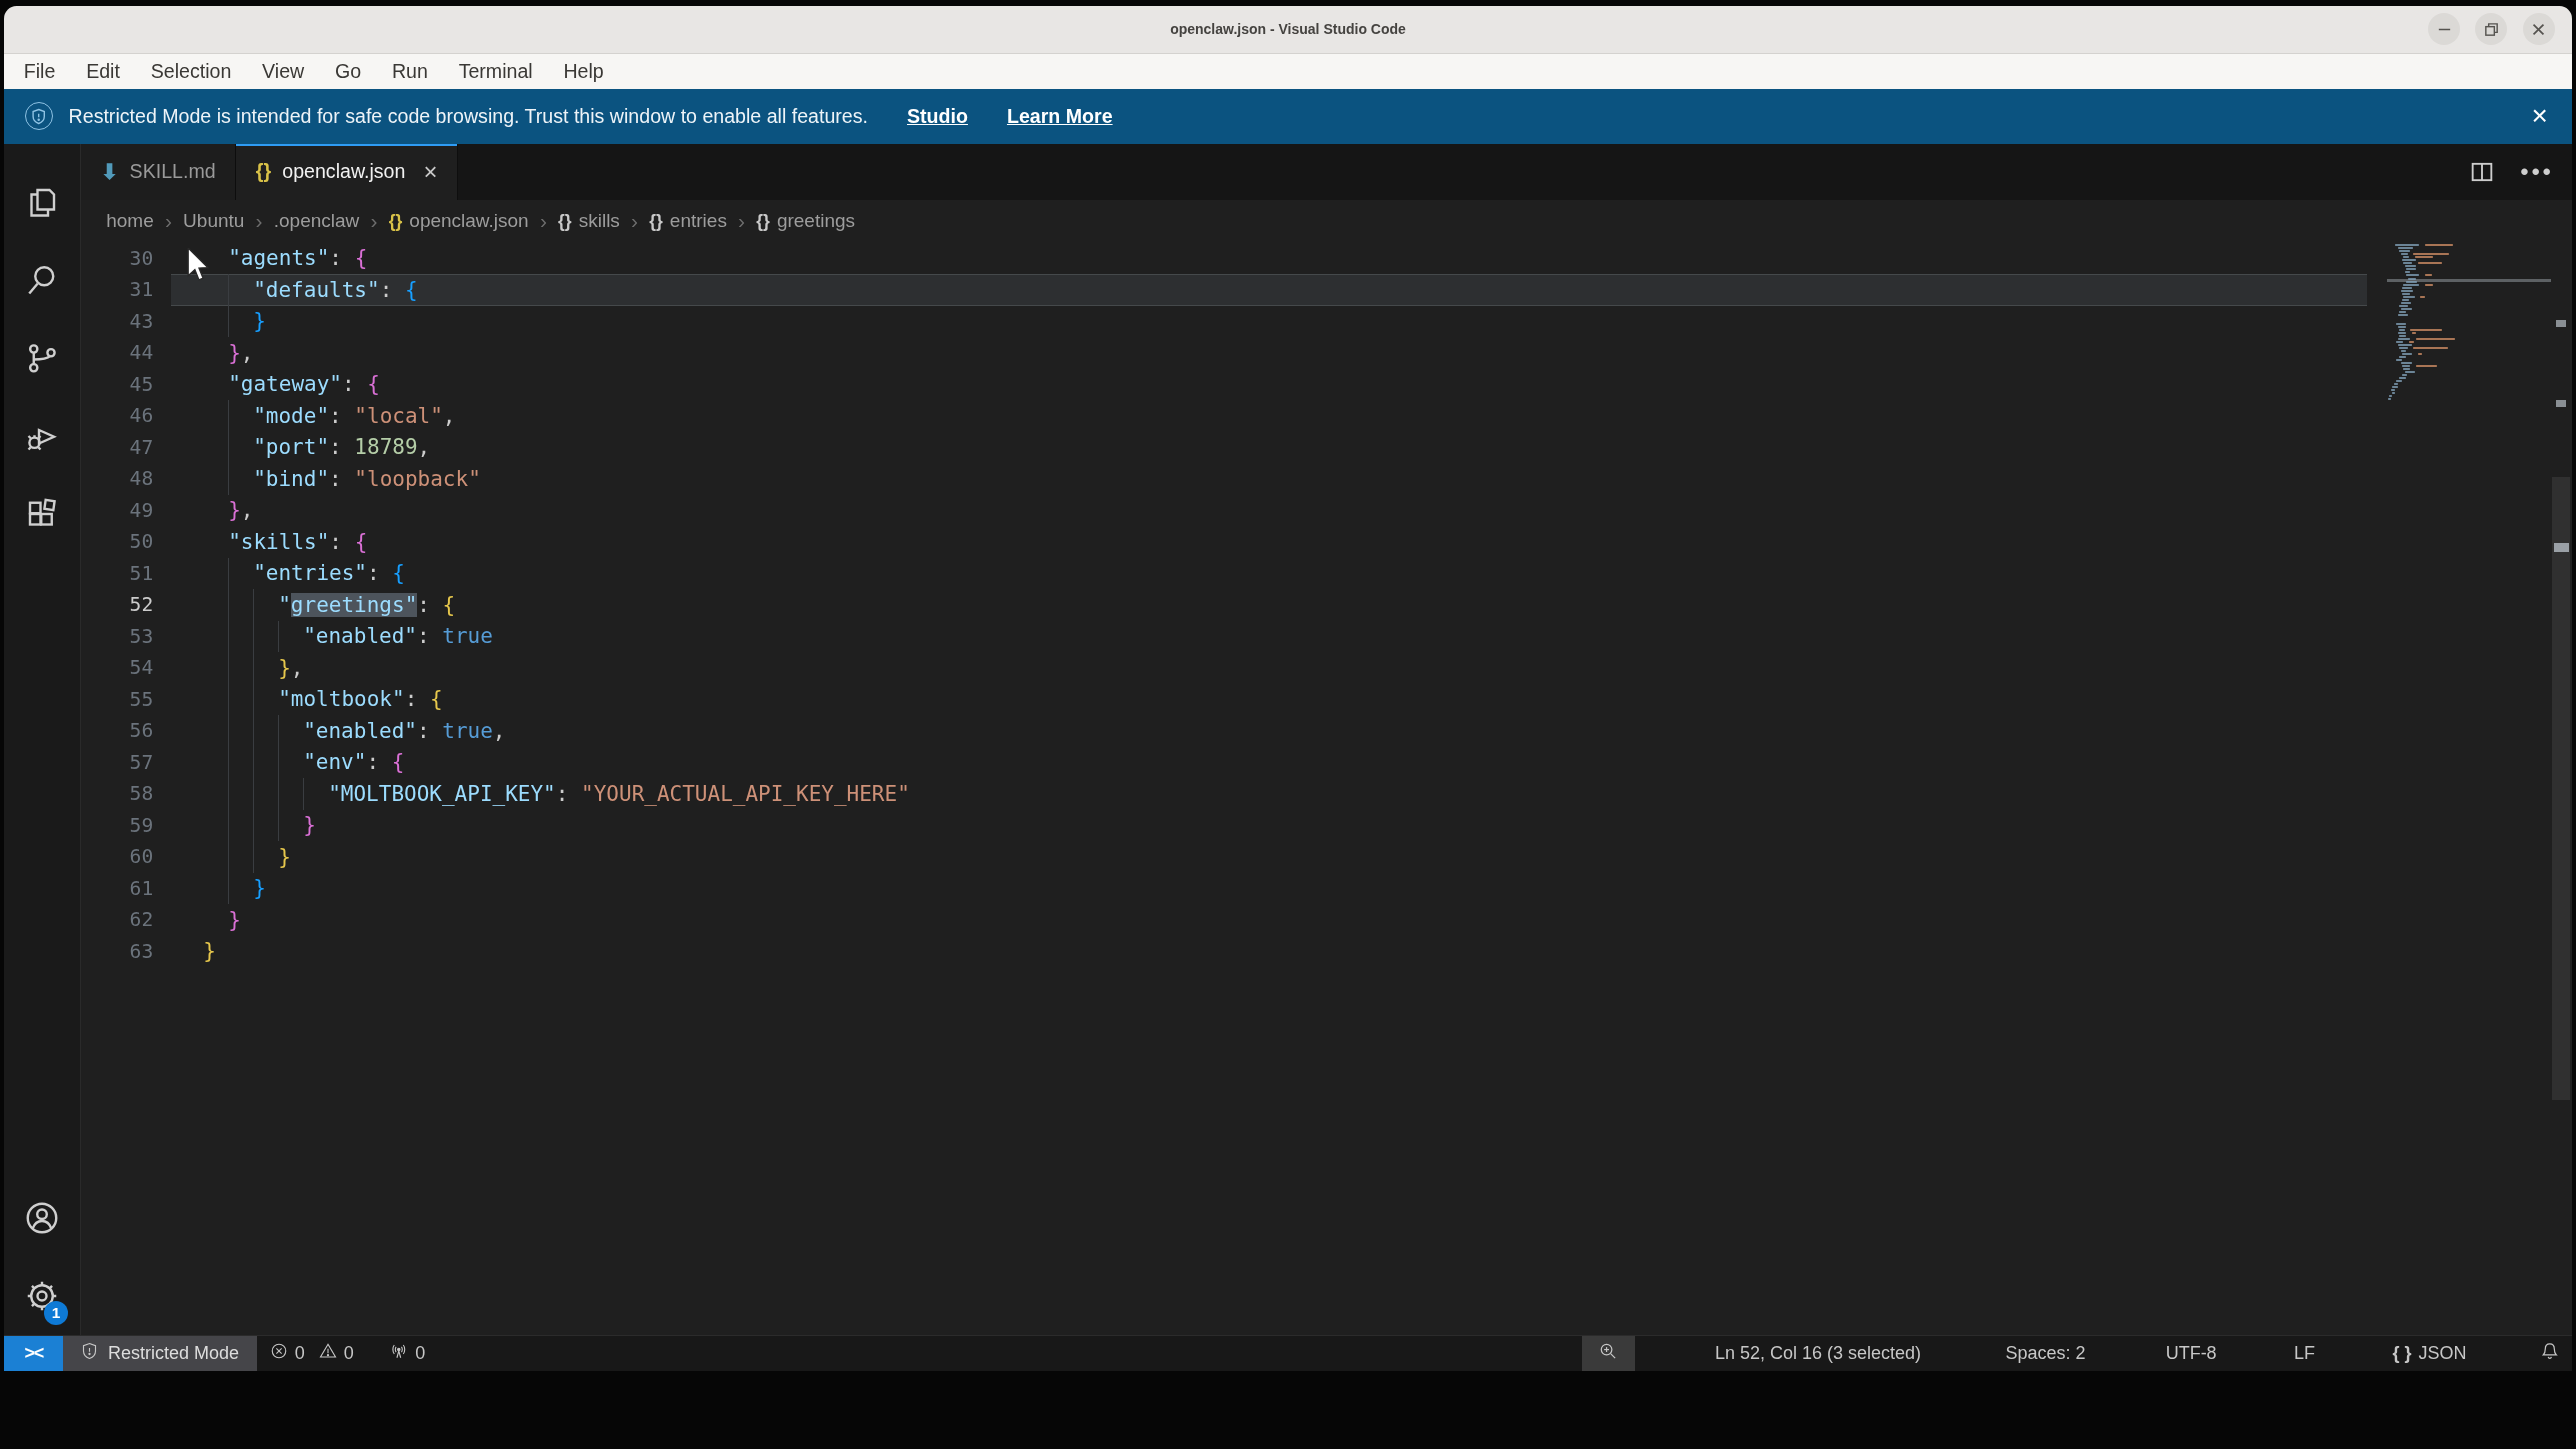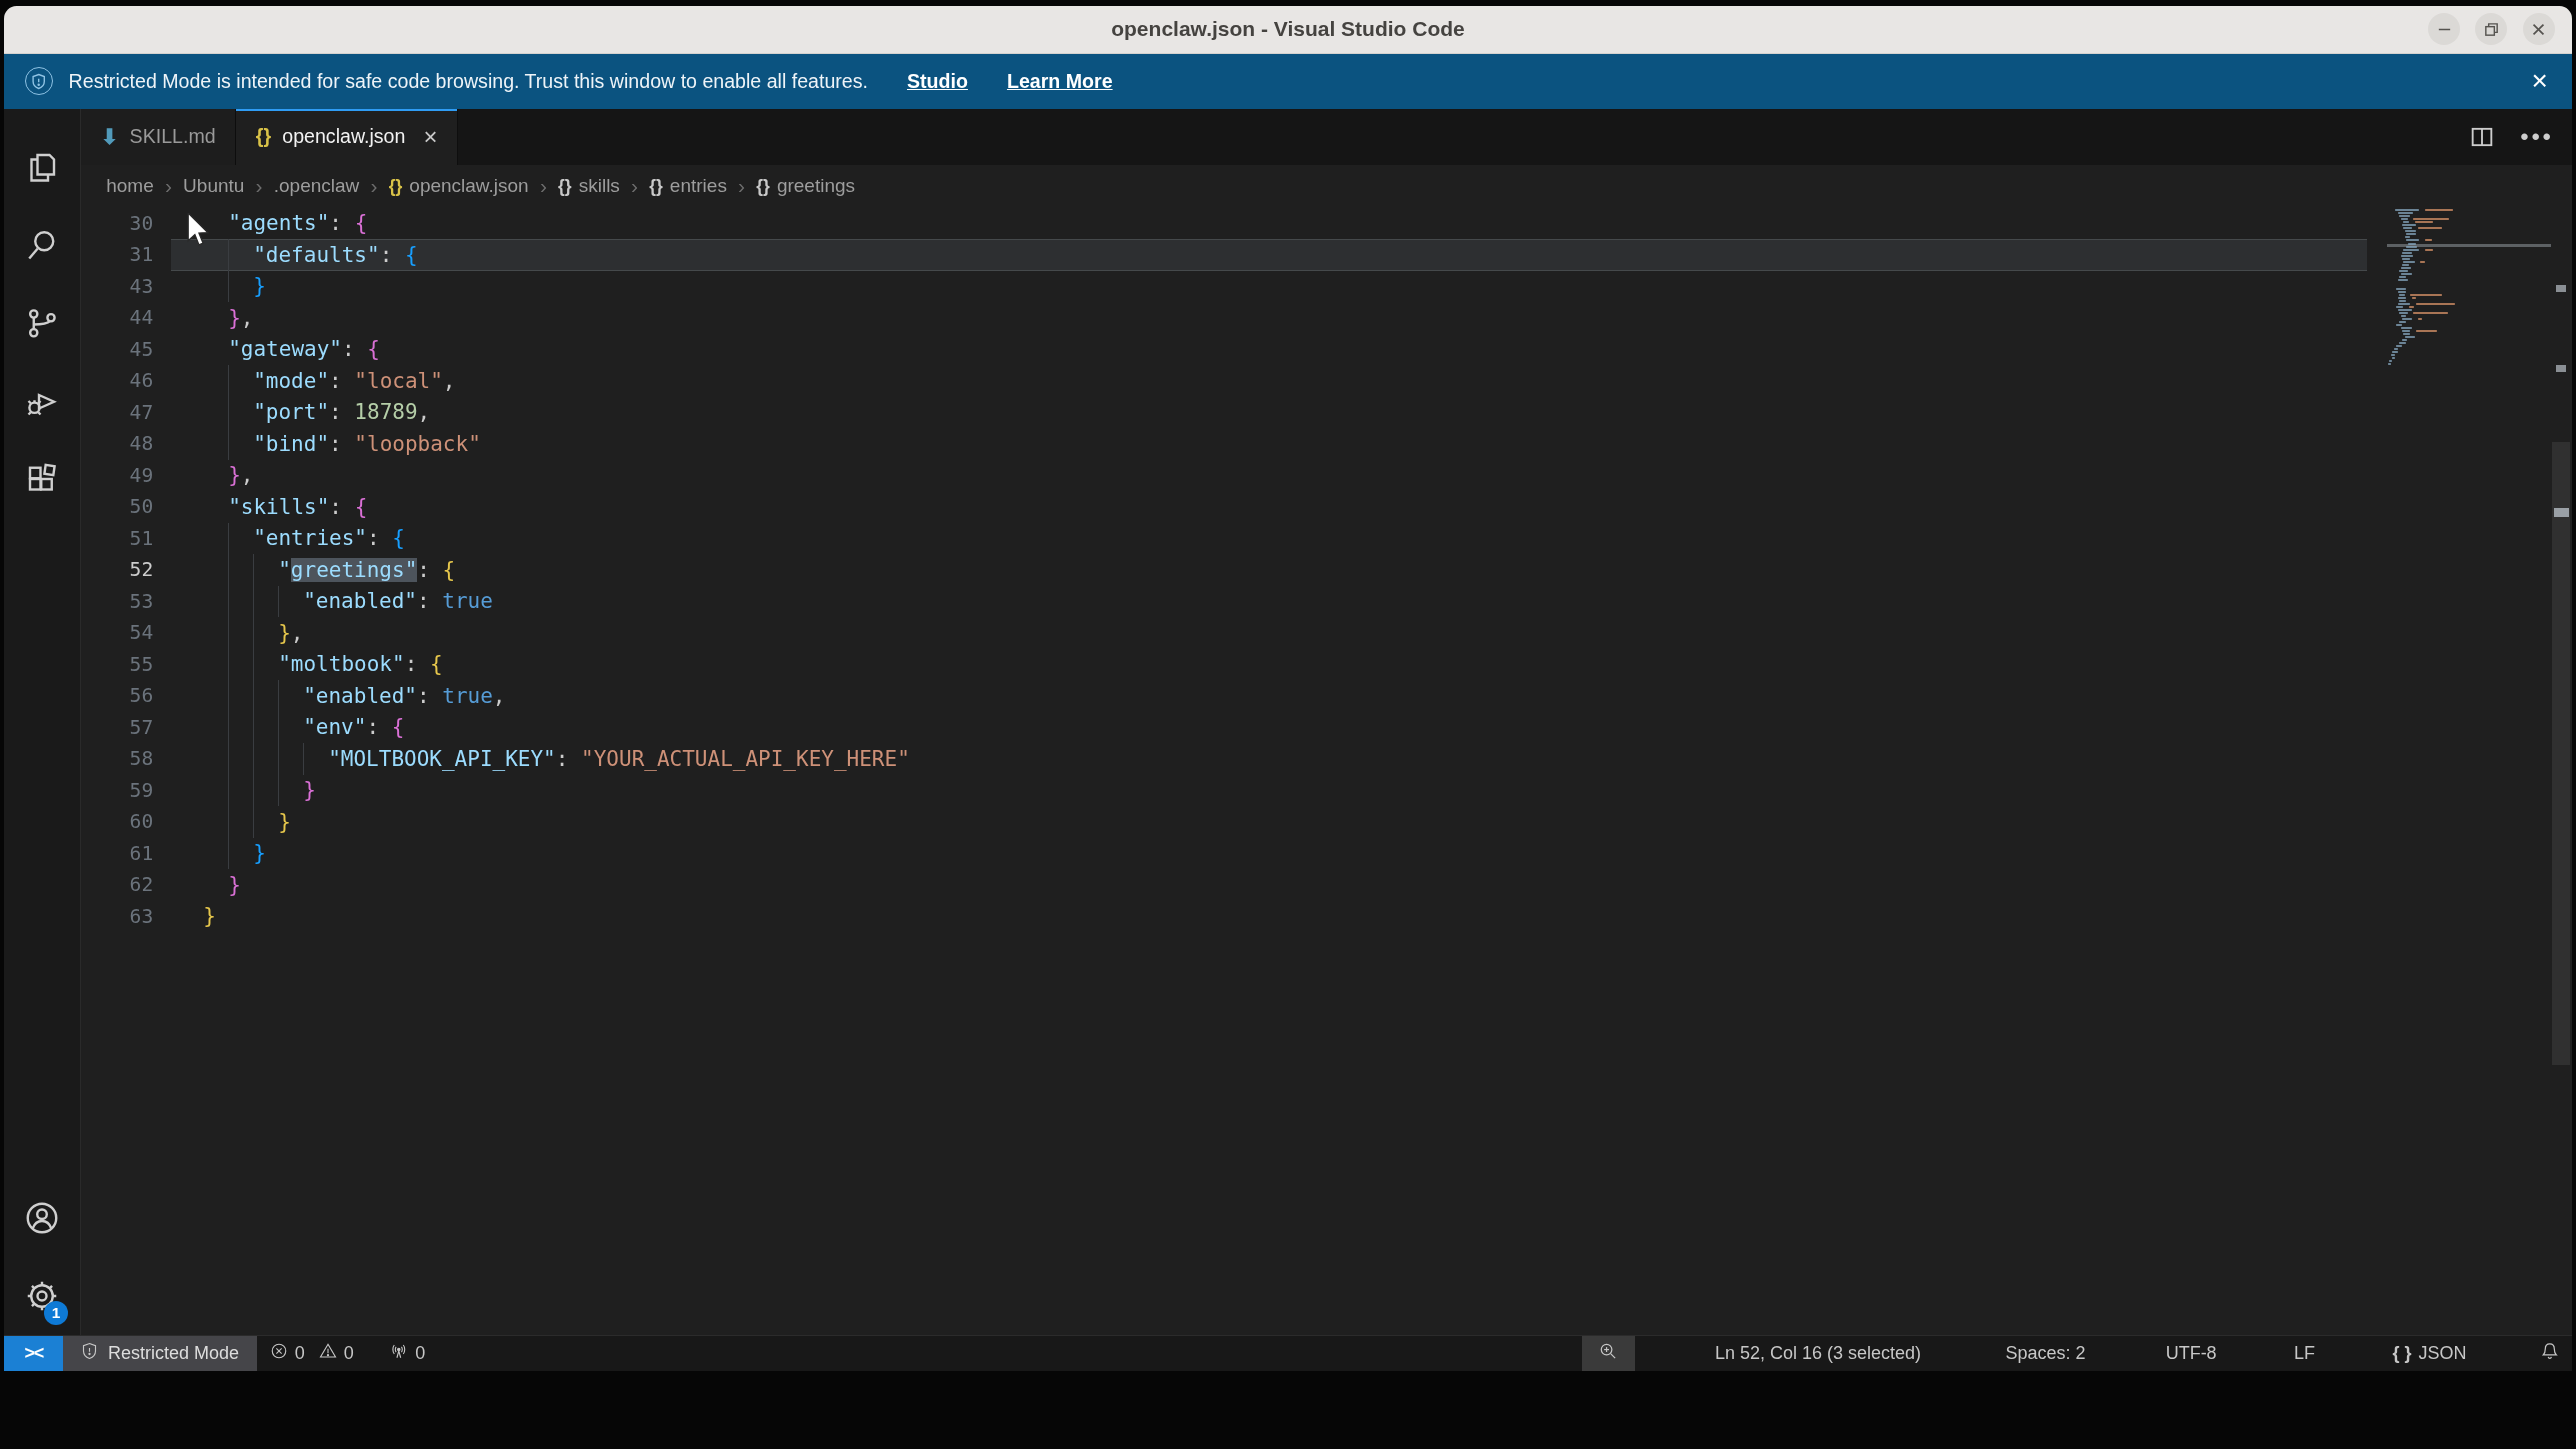--- a/index.html
+++ b/index.html
@@ -12,7 +12,7 @@
   
   .titlebar { height:48px; background:#e8e6e4; border-bottom:0.7px solid #d4d2cf;
               display:flex; align-items:center; justify-content:center; position:relative; flex:none; }
-  .titlebar .title { font-size:21px; font-weight:700; color:#454340; }
+  .titlebar .title { font-size:14px; font-weight:700; color:#454340; }
   .win-controls { position:absolute; right:17px; top:0; height:100%; display:flex; align-items:center; gap:15.4px; }
   .wc { width:32px; height:32px; border-radius:50%; background:#dbd9d6; color:#55534f;
         display:flex; align-items:center; justify-content:center; font-size:18px; }

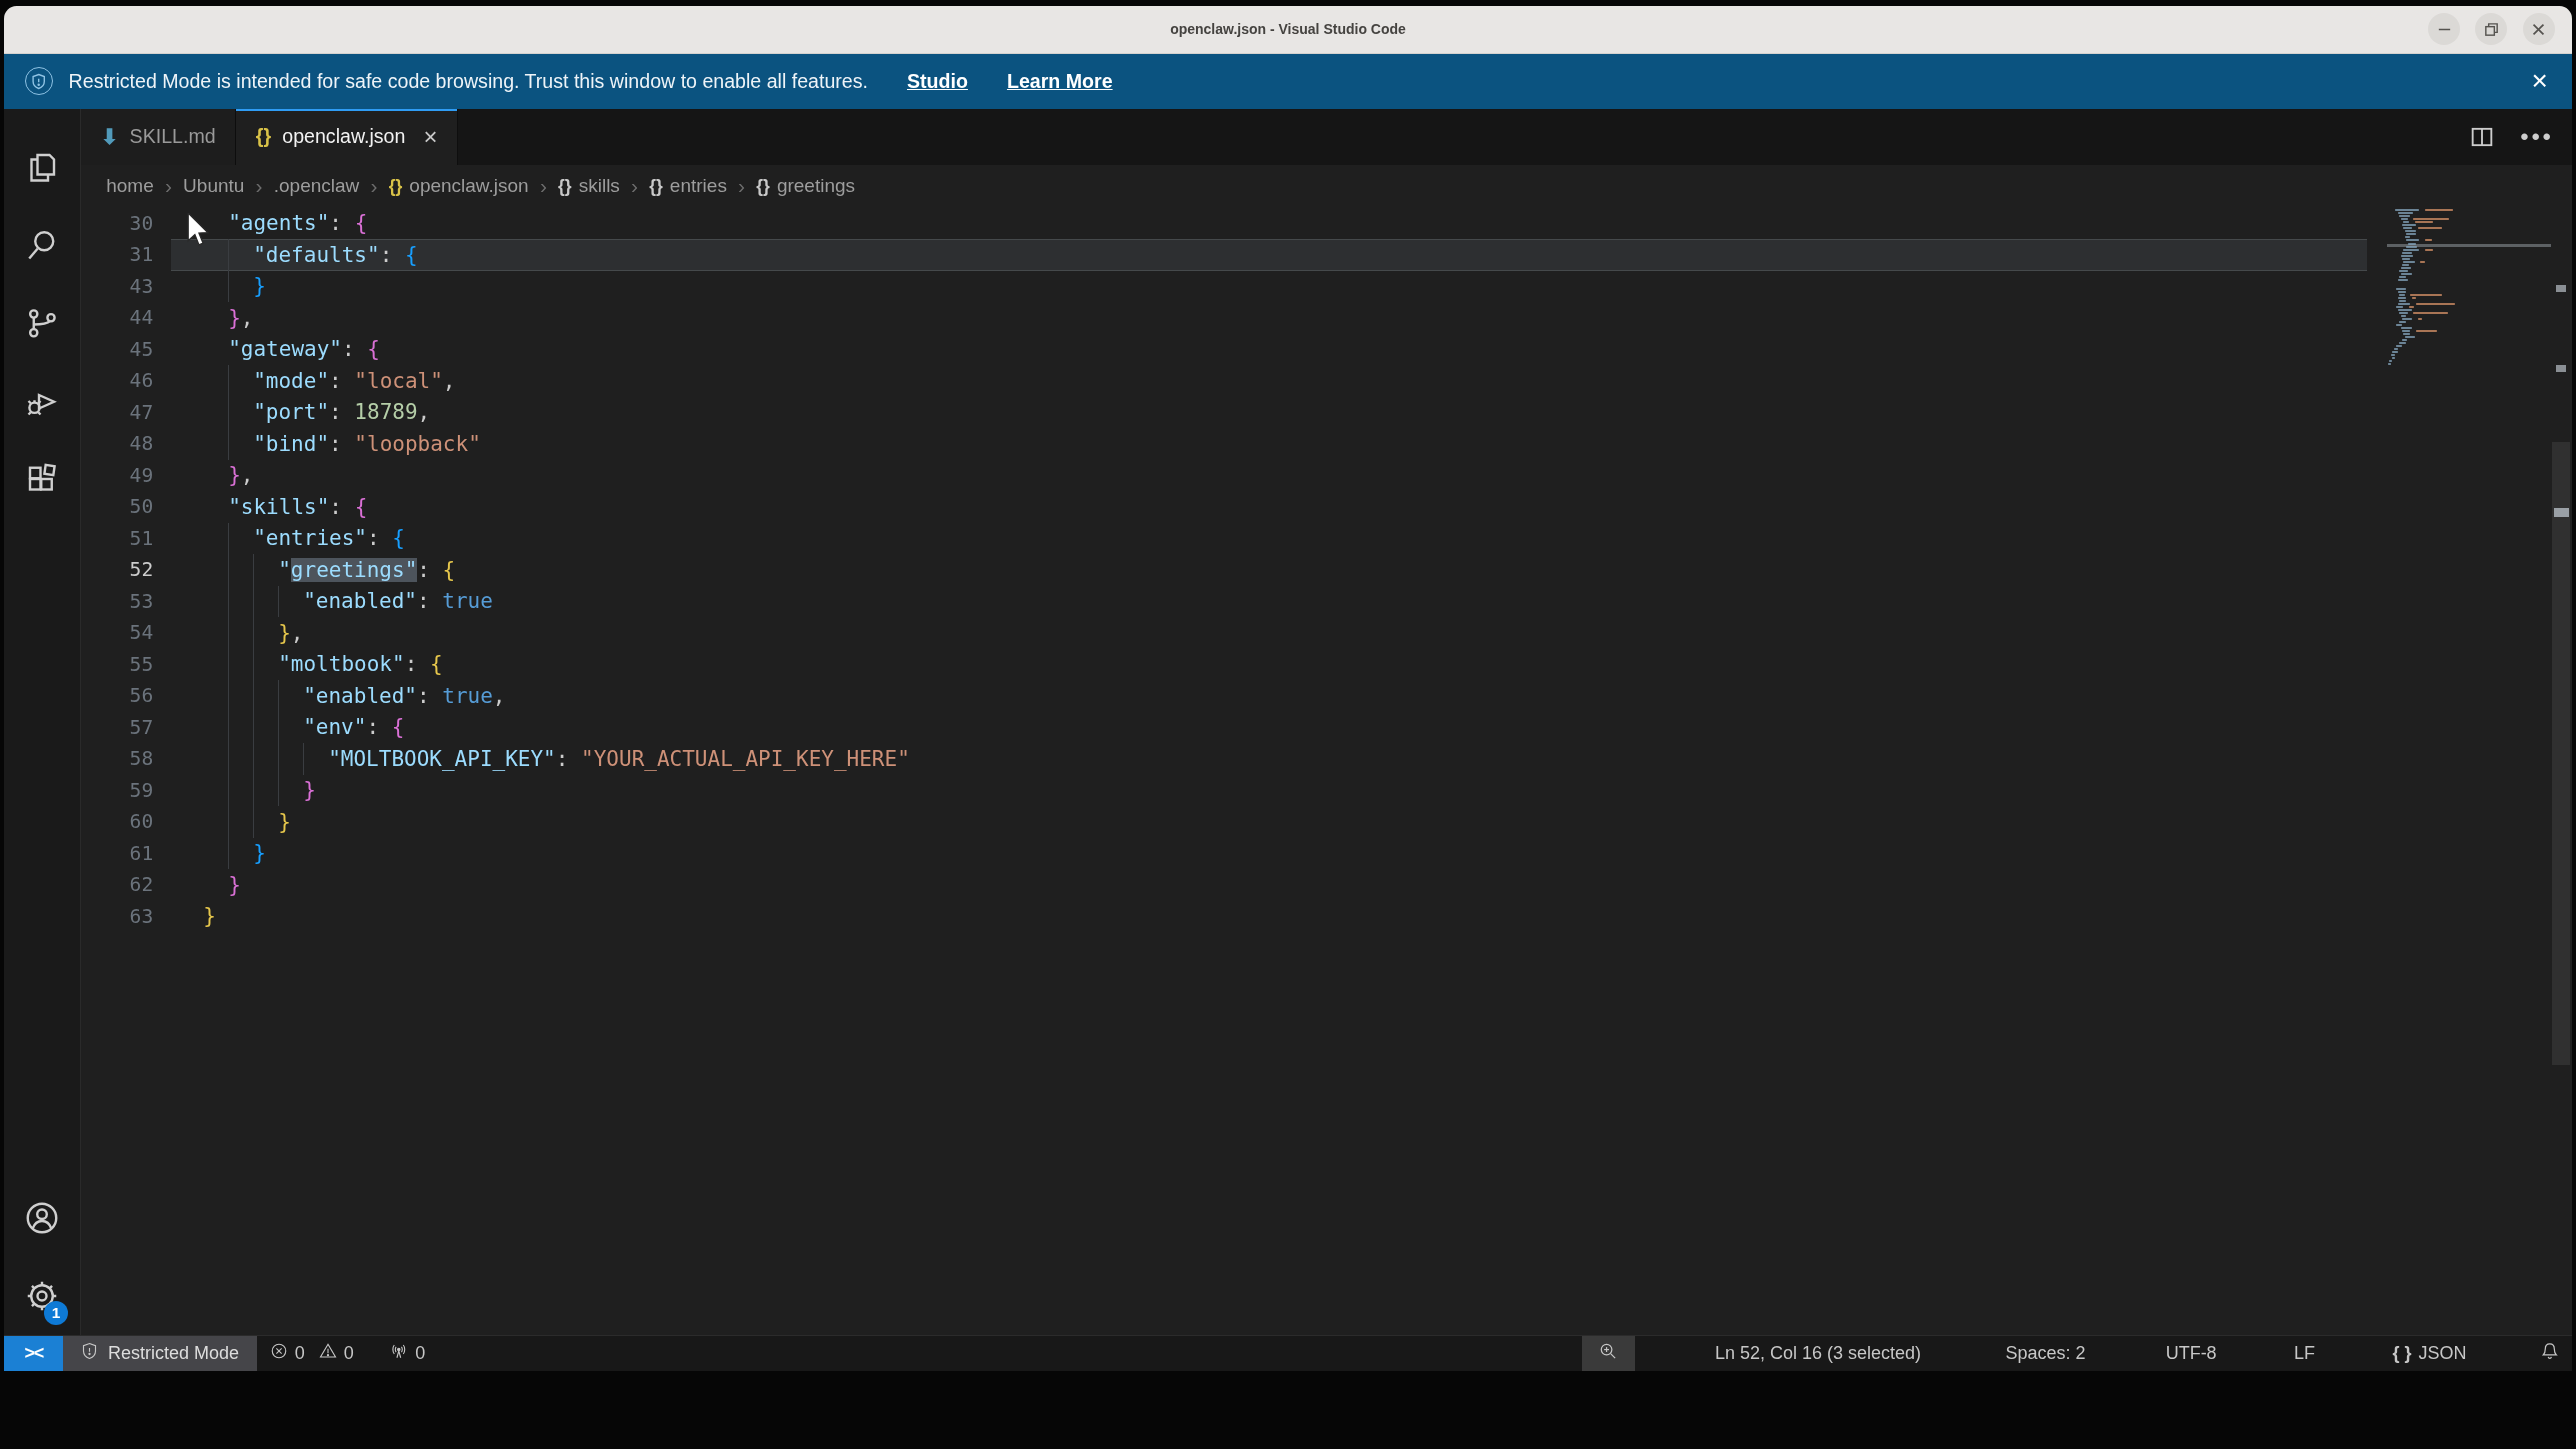--- a/index.html
+++ b/index.html
@@ -135,6 +135,16 @@
     </div>
   </div>
 
+  <div class="menubar" id="menubar">
+      <div class="menu-item">File</div>
+      <div class="menu-item">Edit</div>
+      <div class="menu-item">Selection</div>
+      <div class="menu-item">View</div>
+      <div class="menu-item">Go</div>
+      <div class="menu-item">Run</div>
+      <div class="menu-item">Terminal</div>
+      <div class="menu-item">Help</div>
+    </div>
 
   <div class="banner">
     <div class="shield-wrap">

